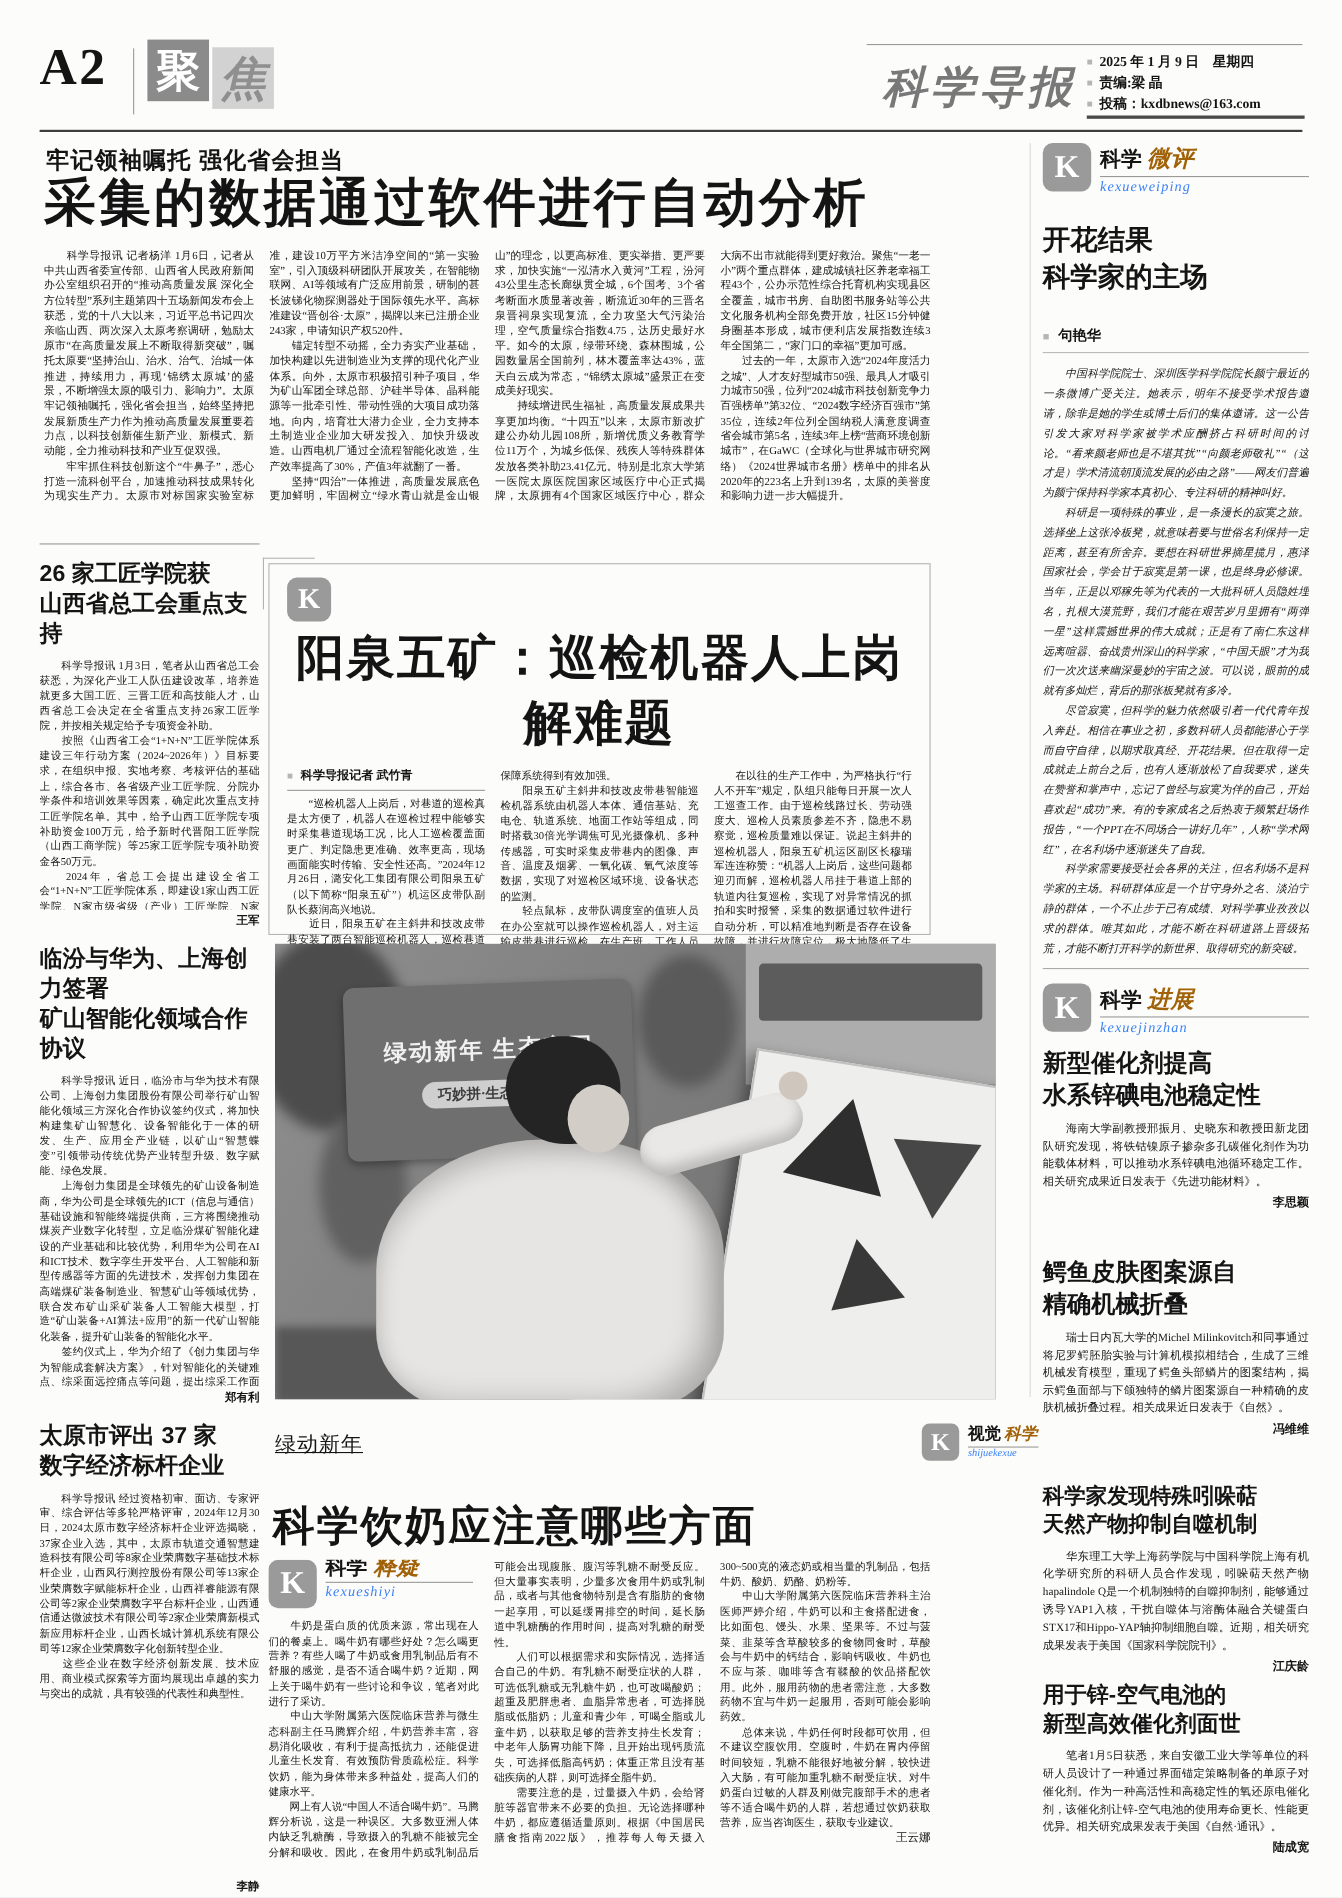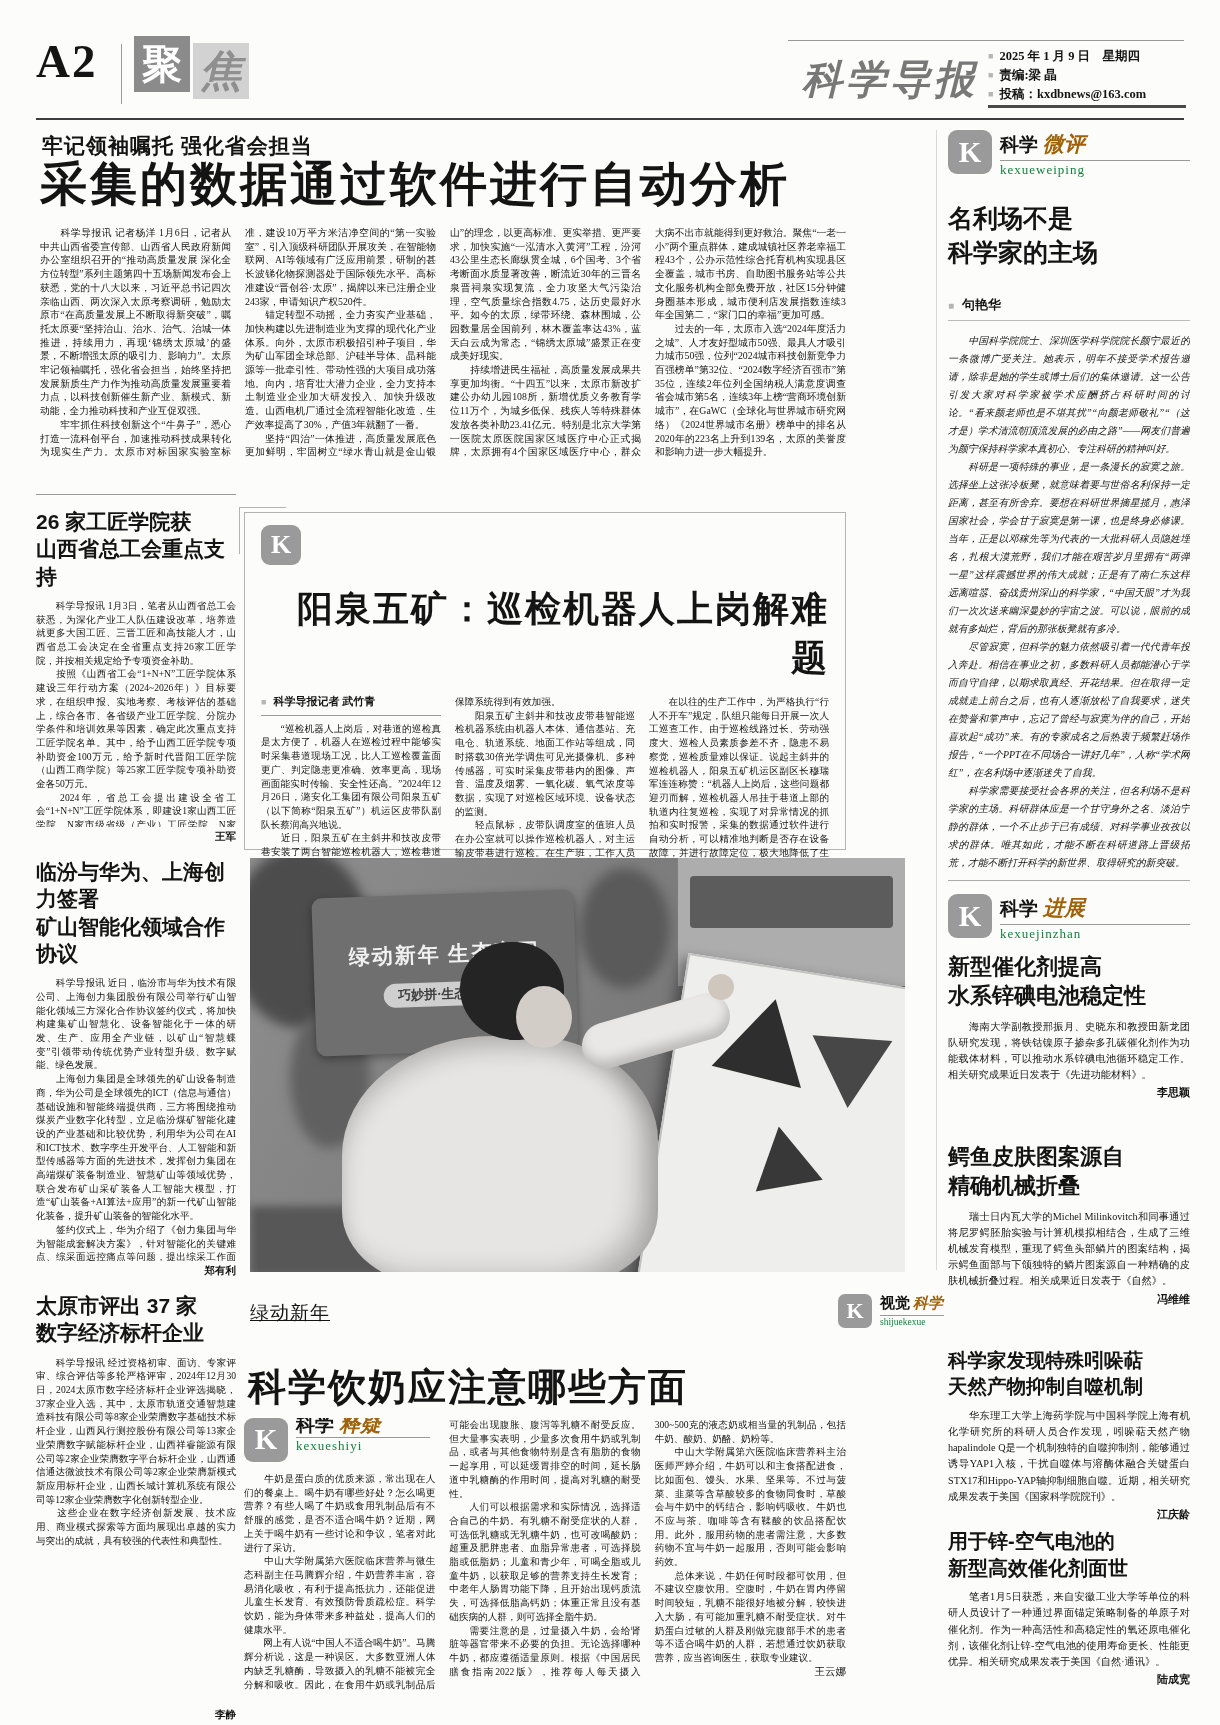--- a/index.html
+++ b/index.html
@@ -42,7 +42,7 @@
   .klogo-top{border-bottom:1.5px solid #9a9a9a;padding-bottom:2px;white-space:nowrap;}
   .klogo-cn{font-weight:800;font-family:"Liberation Sans","DejaVu Sans",sans-serif;}
   .klogo-script{color:#a16207;font-style:italic;font-weight:700;margin-left:5px;}
-  .klogo-py{color:#15803d;font-size:13px;padding-top:1px;letter-spacing:1px;}
+  .klogo-py{color:#3b82f6;font-style:italic;font-size:13px;padding-top:1px;letter-spacing:1px;}
 
   
   .rcol{left:948px;width:242px;}

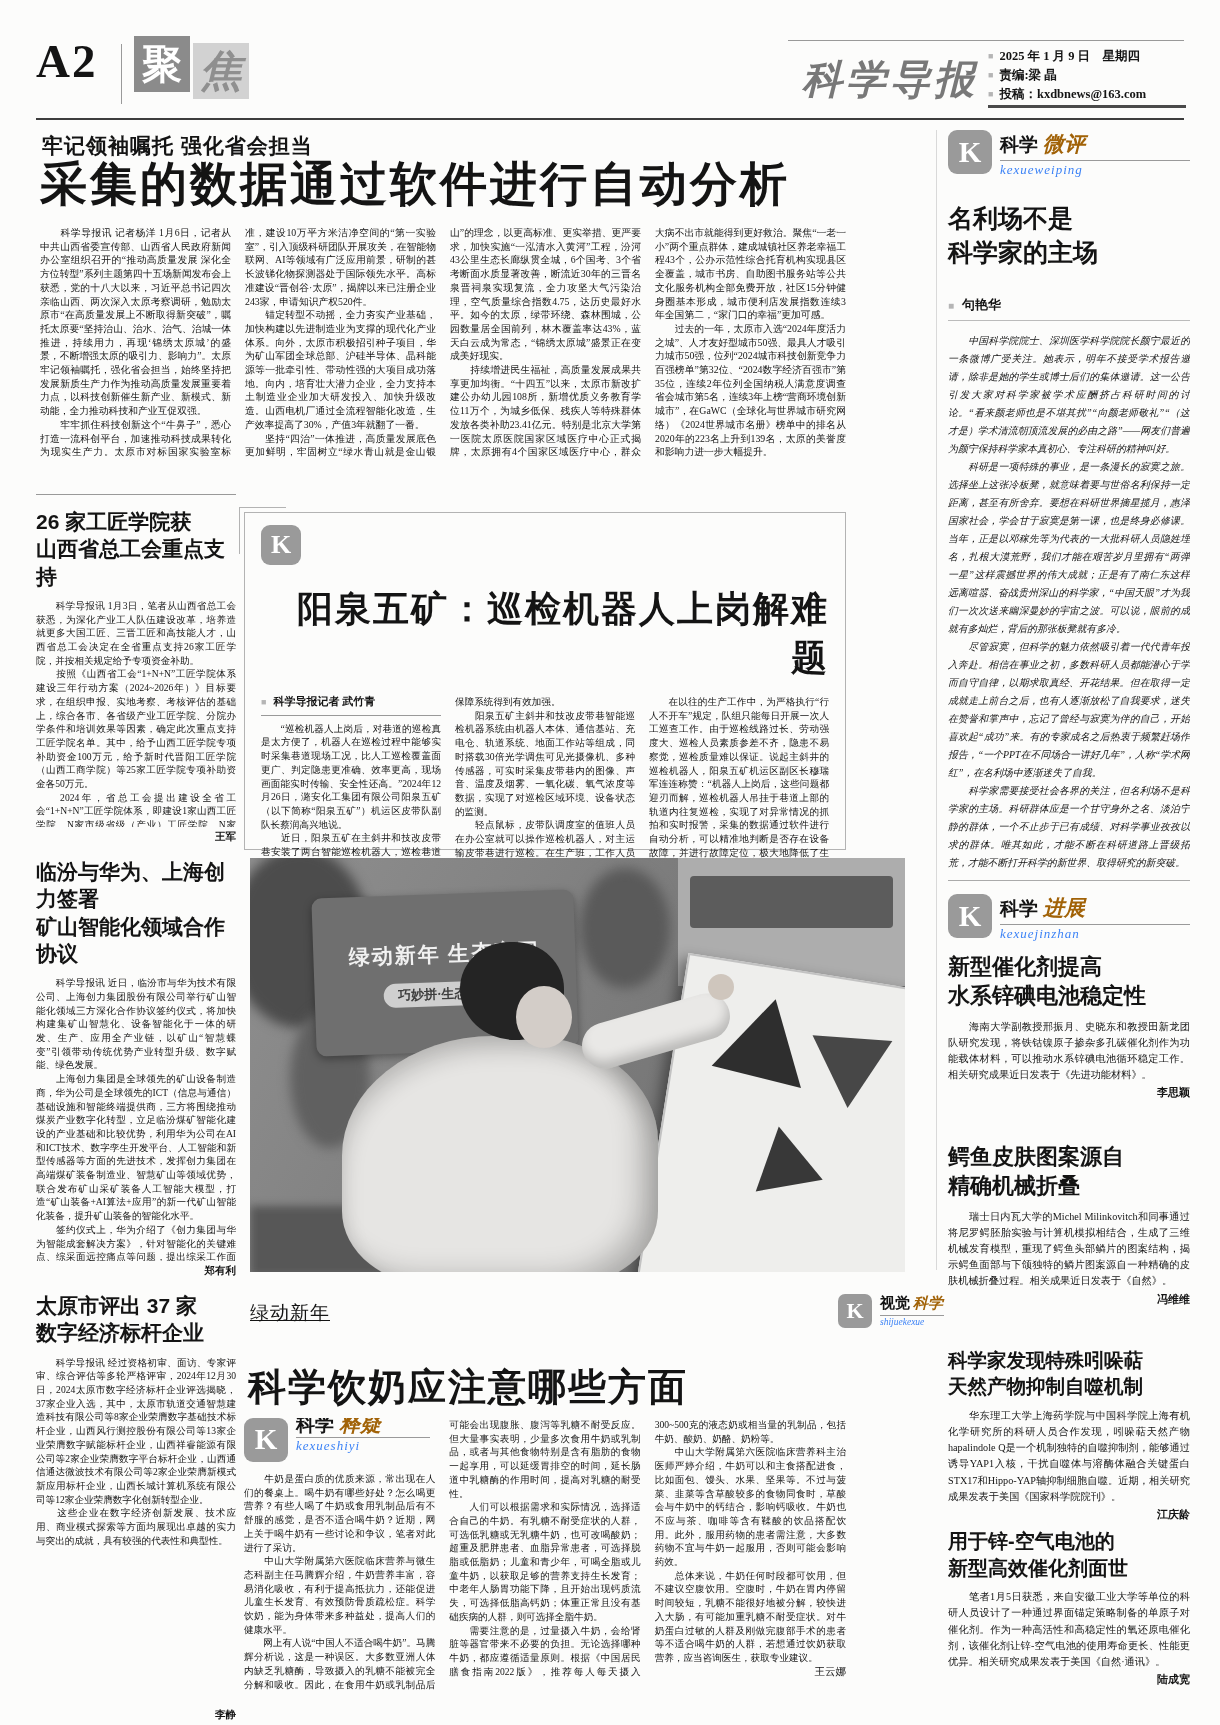--- a/index.html
+++ b/index.html
@@ -169,7 +169,7 @@
       <div class="klogo-py">kexueweiping</div>
     </div>
   </div>
-  <div class="abs rcol wp-title sans prewrap">名利场不是
+  <div class="abs rcol wp-title sans prewrap">开花结果
 科学家的主场</div>
   <div class="abs rcol wp-author">句艳华</div>
   <div class="abs rcol wp-rule"></div>

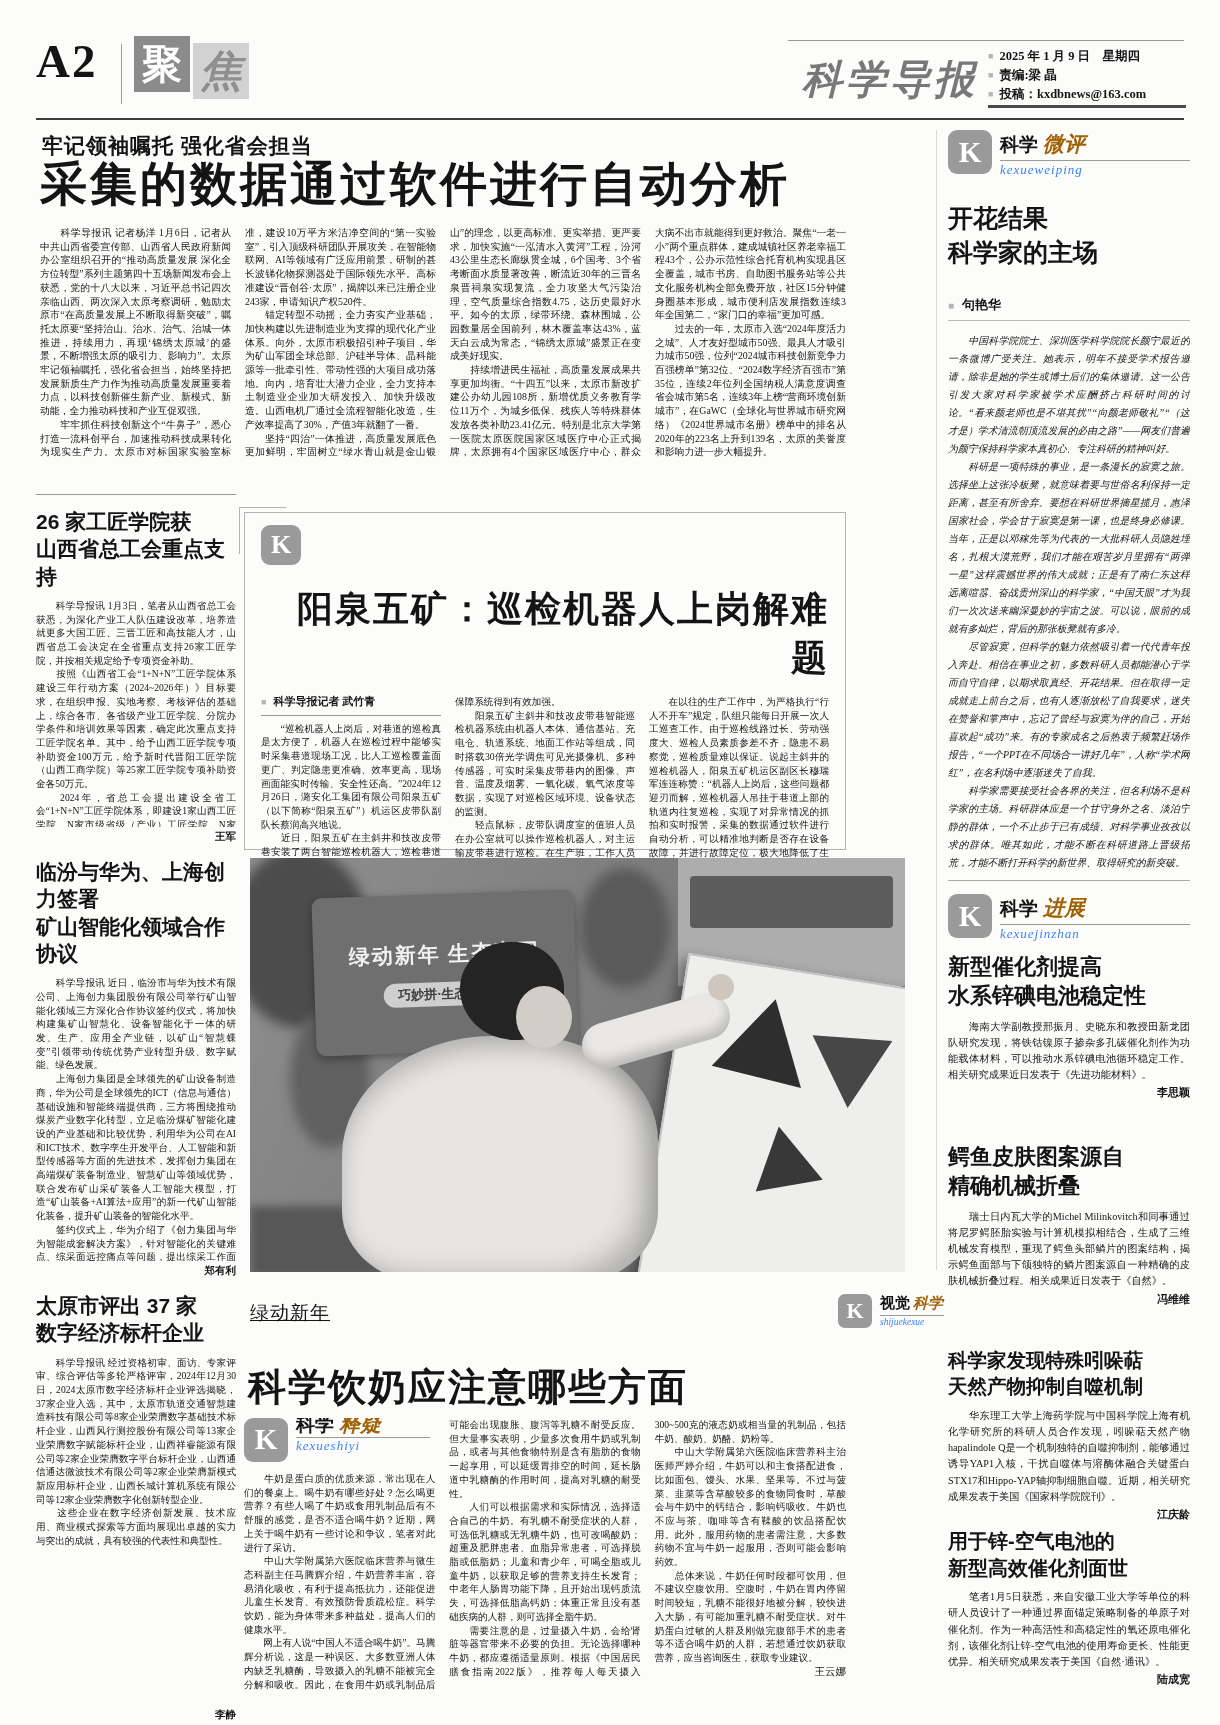--- a/index.html
+++ b/index.html
@@ -79,7 +79,7 @@
   .spot::before{content:"";position:absolute;left:-6px;top:-6px;width:46px;height:46px;
         border-left:1px solid #b3b3b3;border-top:1px solid #b3b3b3;}
   .spot-logo{width:320px;}
-  .spot-head{margin-top:20px;text-align:right;font-size:36px;font-weight:900;letter-spacing:2px;}
+  .spot-head{margin-top:4px;text-align:center;font-size:44px;font-weight:900;letter-spacing:2px;}
   .spot-cols{margin-top:12px;height:194px;column-count:3;column-gap:14px;
              font-size:9.6px;line-height:13.7px;overflow:hidden;}
   .spot-by{font-size:11px;font-weight:700;border-bottom:1px solid #999;

